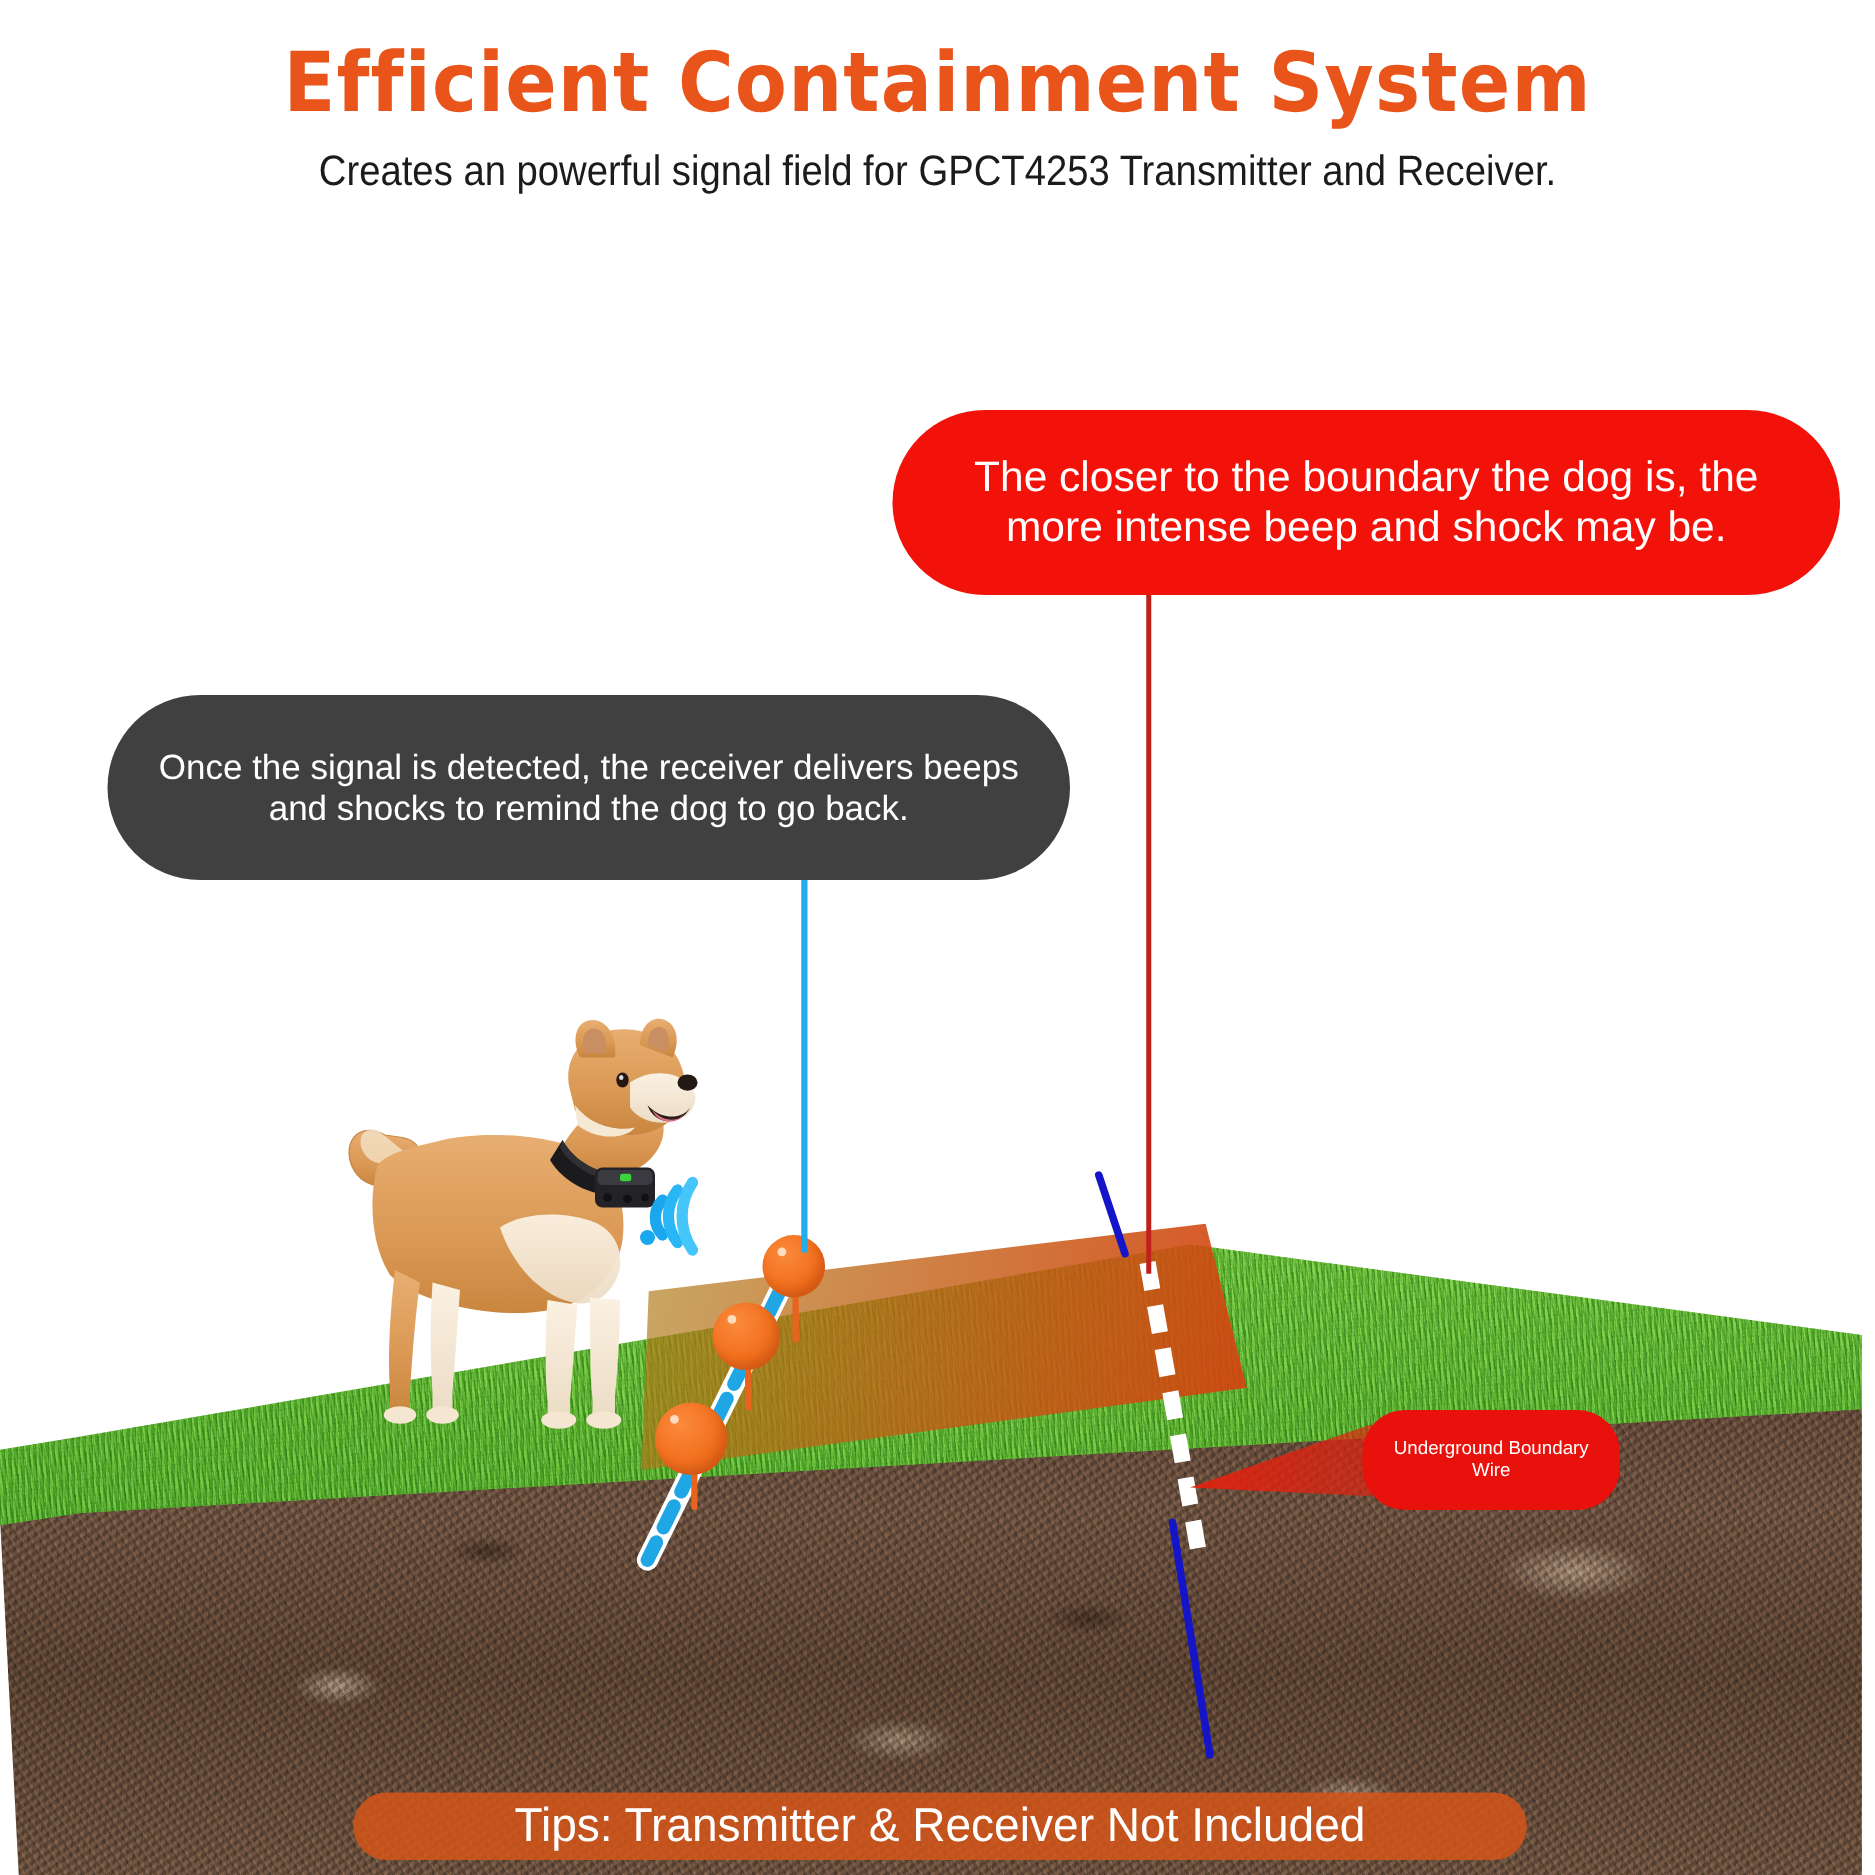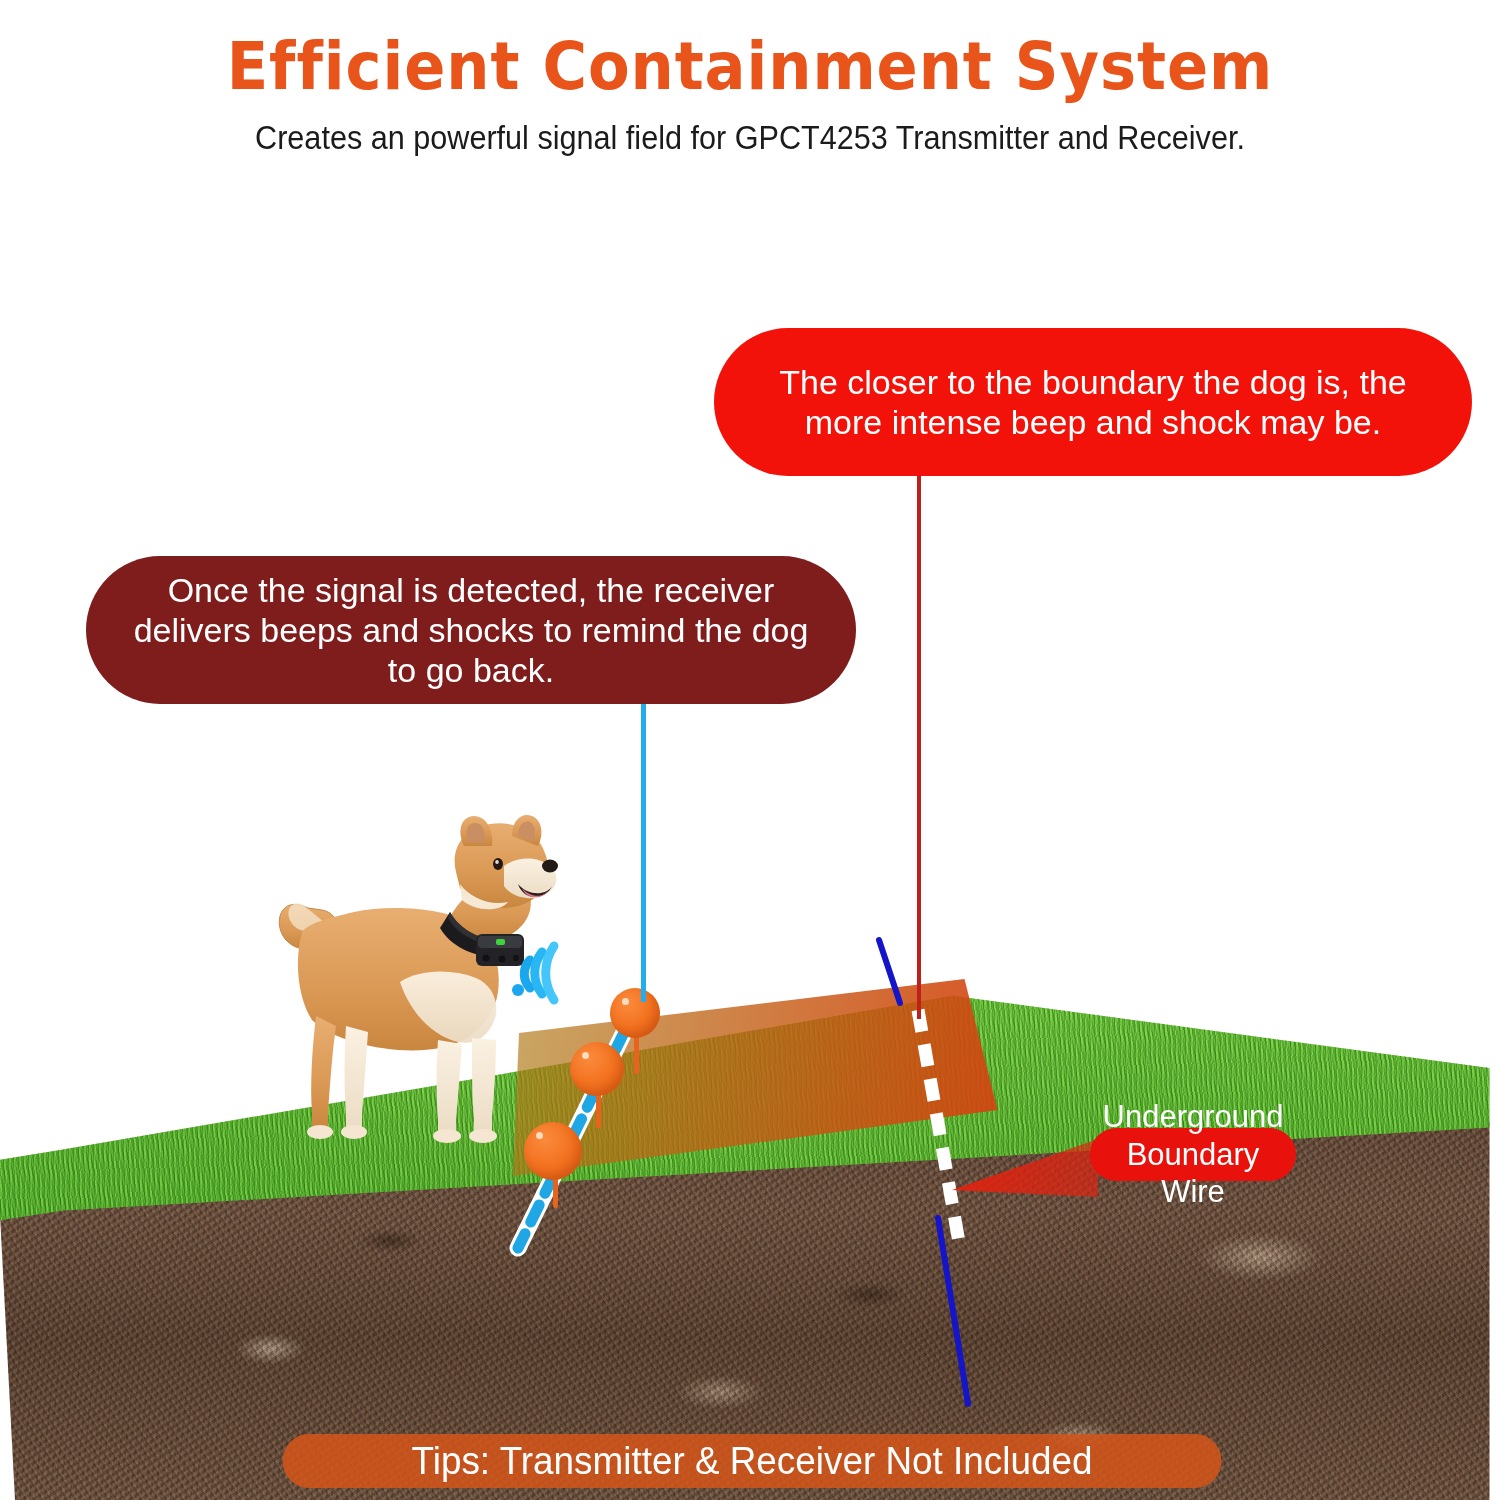--- a/index.html
+++ b/index.html
@@ -38,7 +38,7 @@
   }
   #callout-blue {
     left:86px; top:556px; width:770px; height:148px;
-    background:#7f1d1d; border-radius:74px; font-size:34px;
+    background:#404040; border-radius:74px; font-size:28px;
     padding:0 34px;
   }
   #callout-wire {

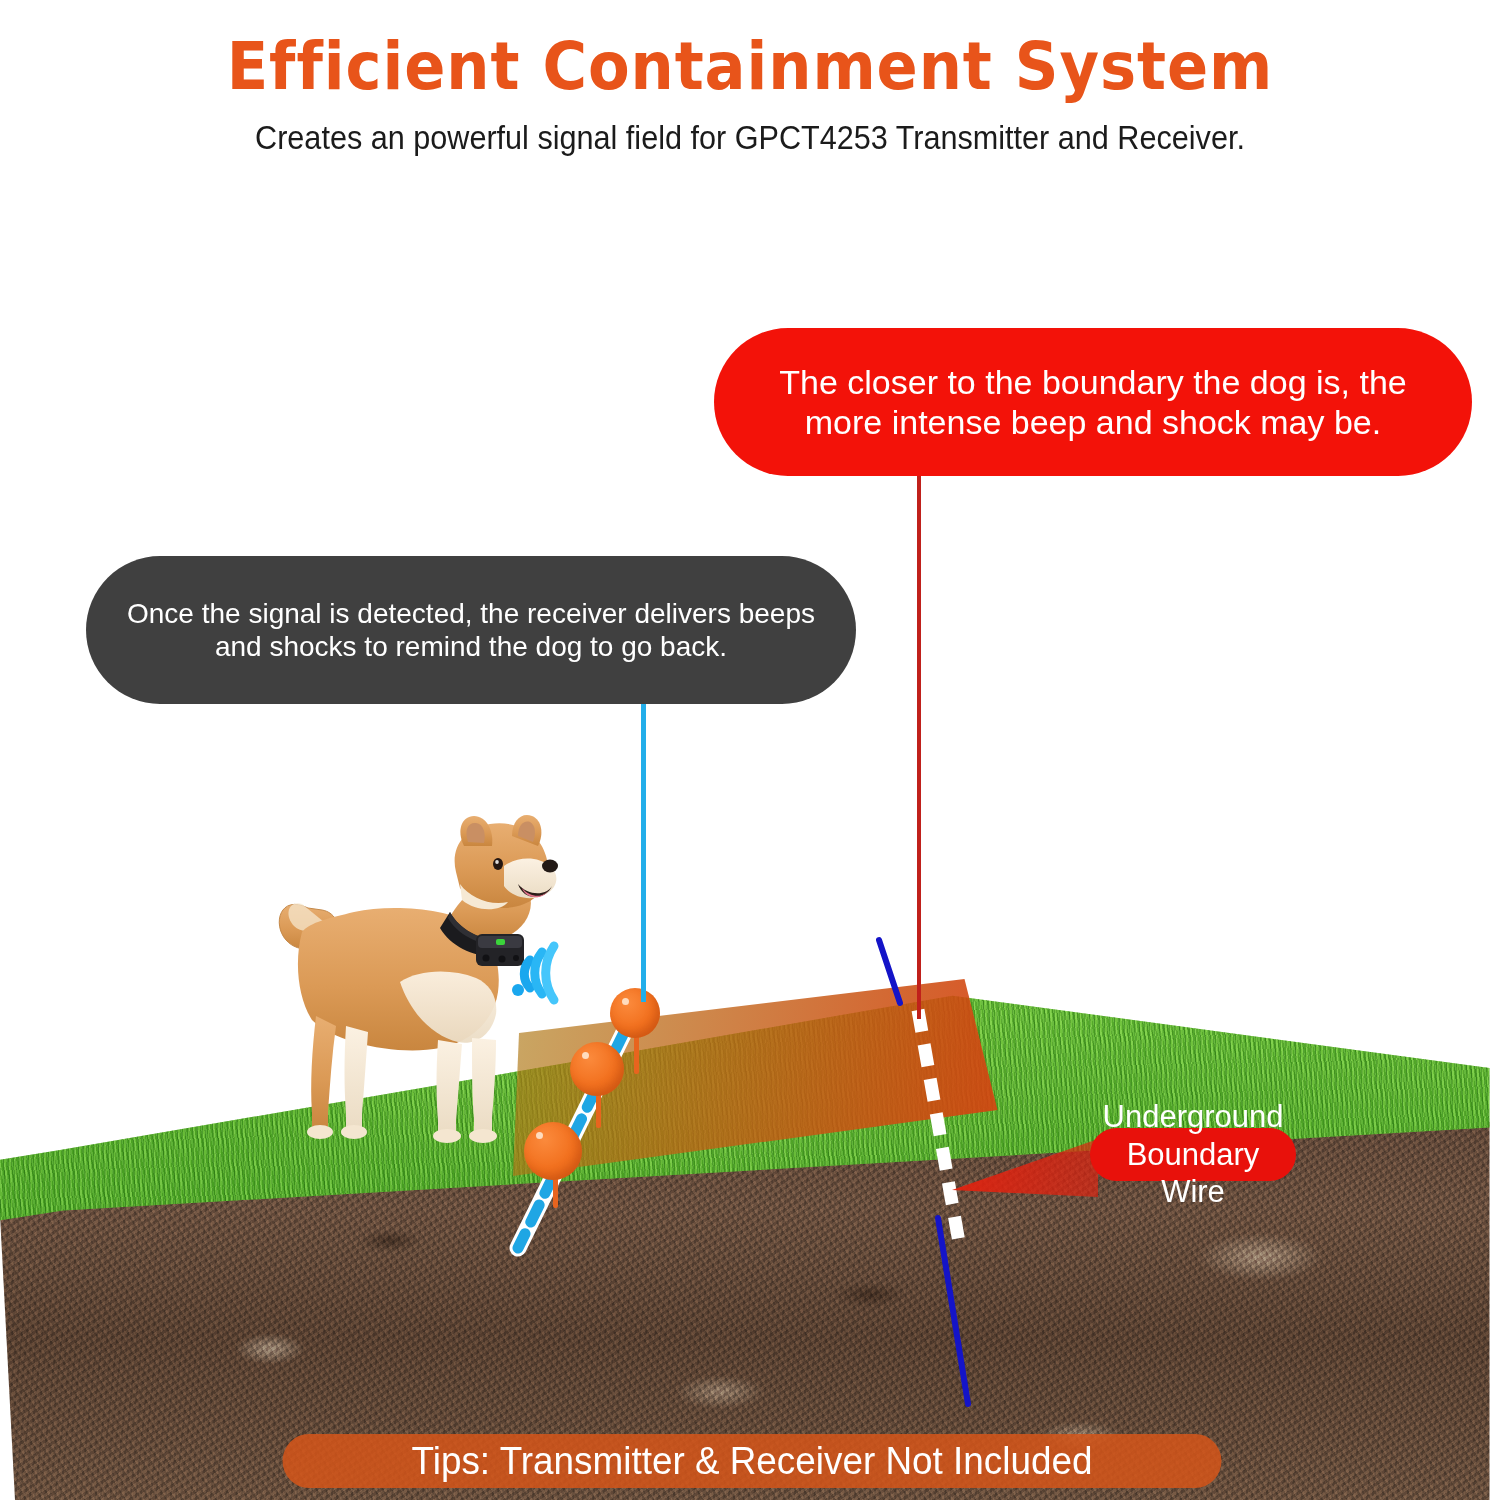--- a/index.html
+++ b/index.html
@@ -42,8 +42,8 @@
     padding:0 34px;
   }
   #callout-wire {
-    left:1090px; top:1128px; width:206px; height:53px;
-    background:#E8110B; border-radius:34px; font-size:31px;
+    left:1090px; top:1128px; width:206px; height:80px;
+    background:#E8110B; border-radius:34px; font-size:15px;
     padding:0 8px; line-height:1.22;
   }
 

